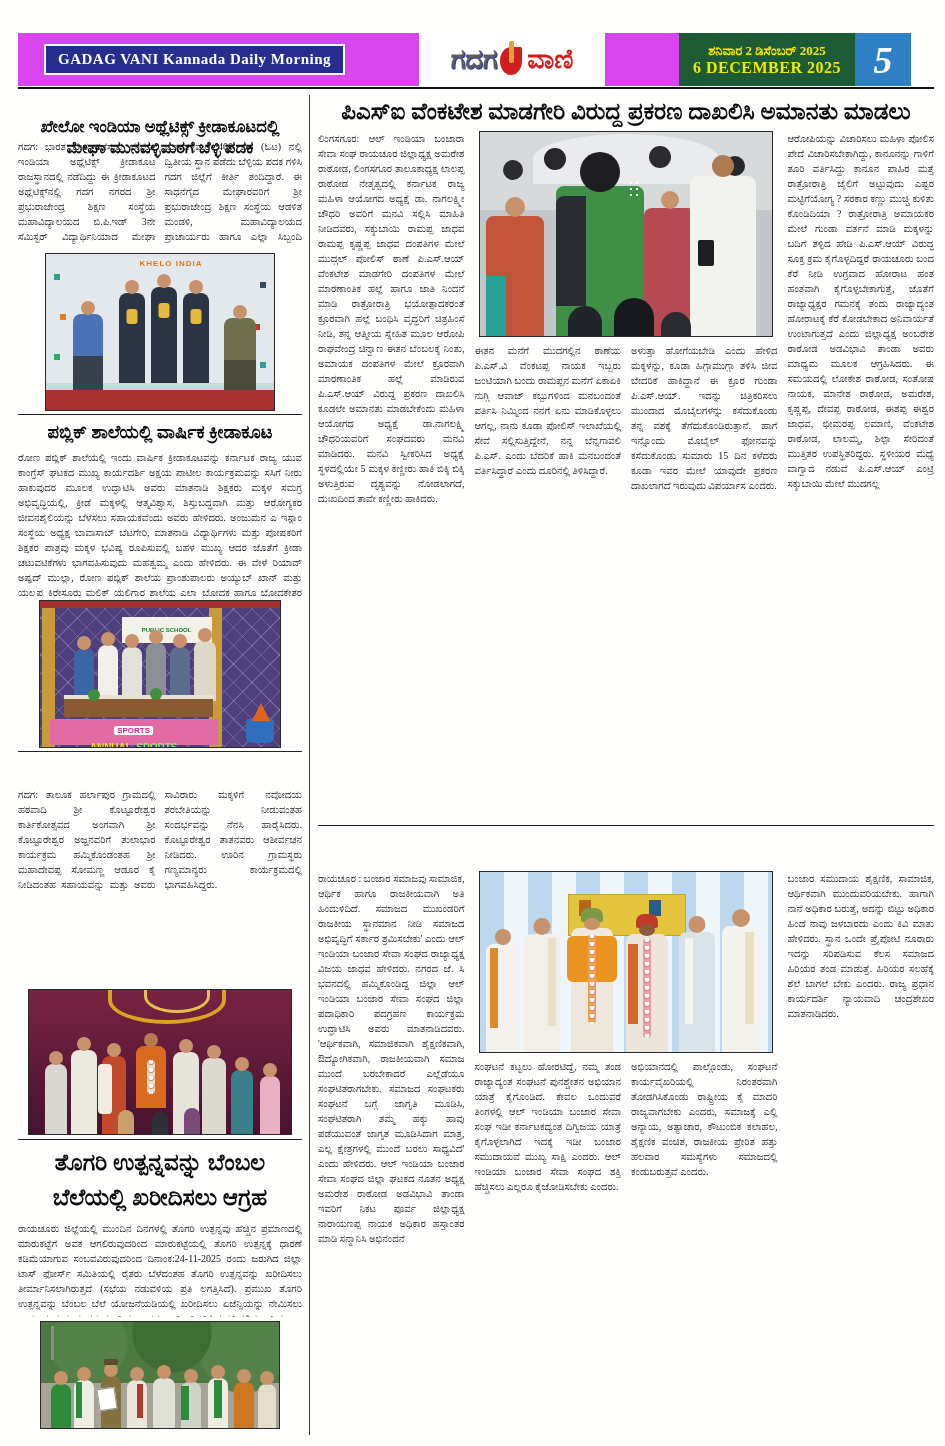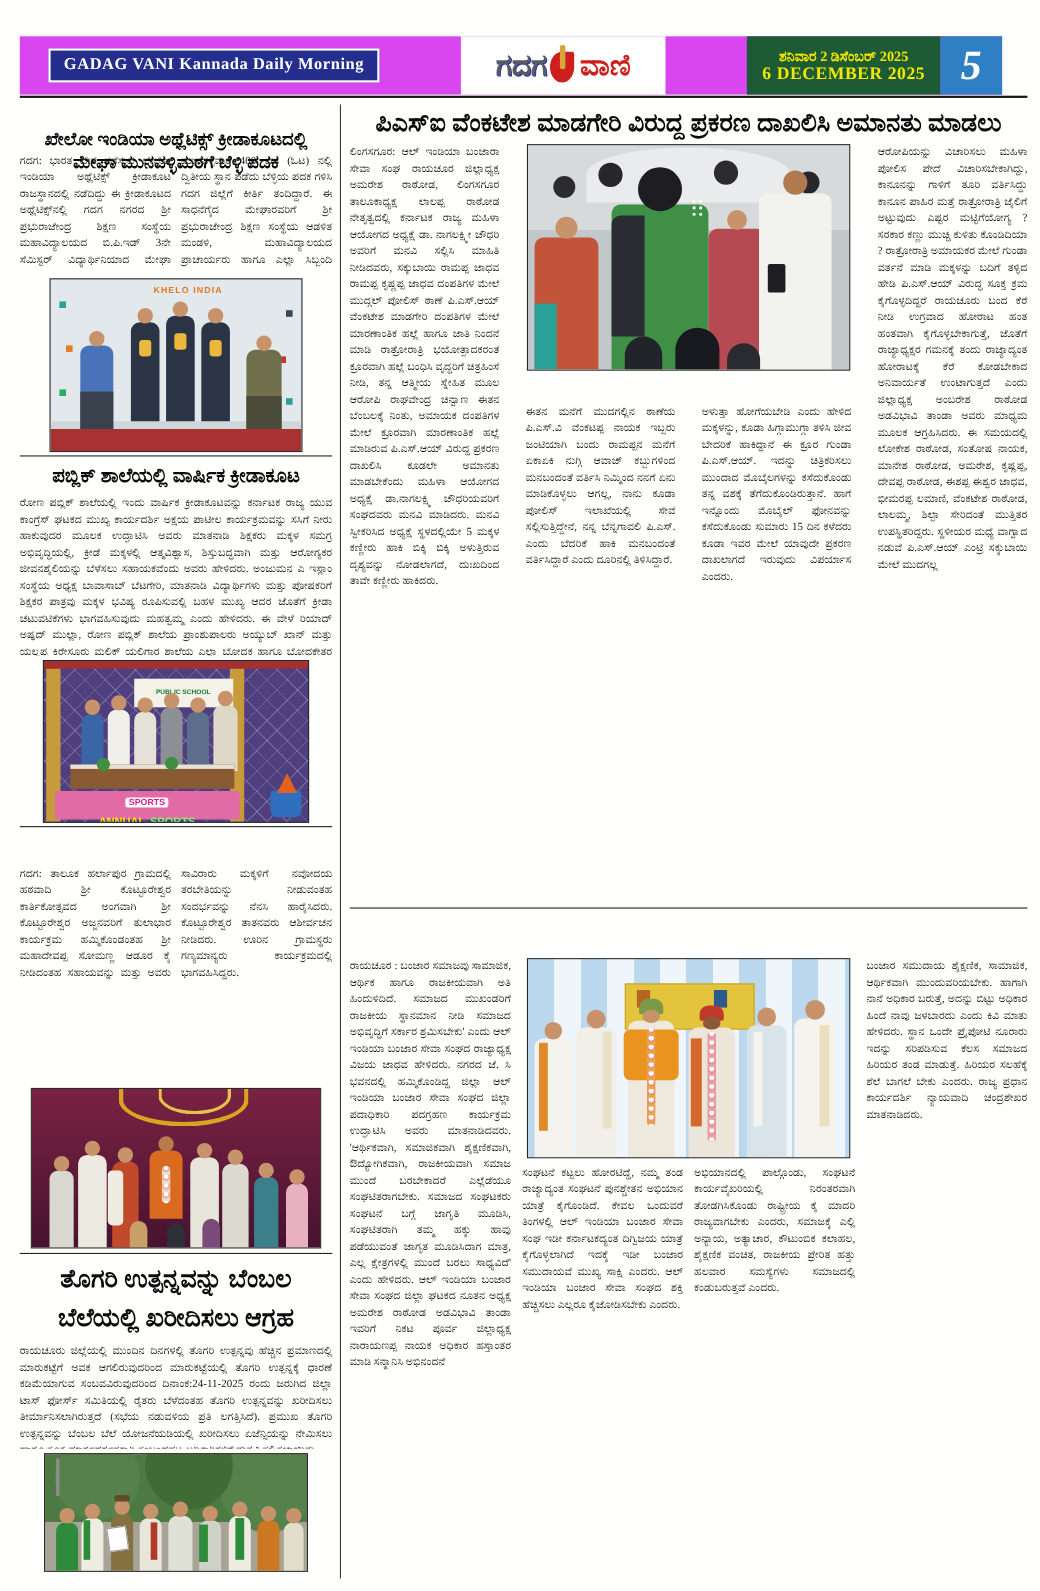--- a/index.html
+++ b/index.html
@@ -53,7 +53,7 @@
   
   .agrid{display:grid;grid-template-columns:repeat(4,1fr);column-gap:10px;overflow:hidden;}
   .agrid>div{min-height:0;min-width:0;}
-  .m-grid{grid-template-rows:212px minmax(0,1fr);height:688px;gap:24px;}
+  .m-grid{grid-template-rows:212px minmax(0,1fr);height:688px;}
   .b-grid{grid-template-rows:188px minmax(0,1fr);height:573px;}
   .c-a{grid-column:1;grid-row:1 / span 2;}
   .c-b{grid-column:2;grid-row:2;}

